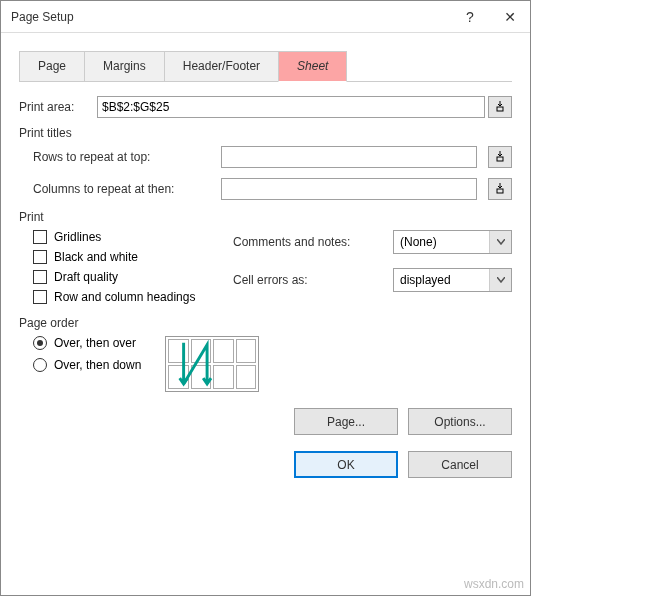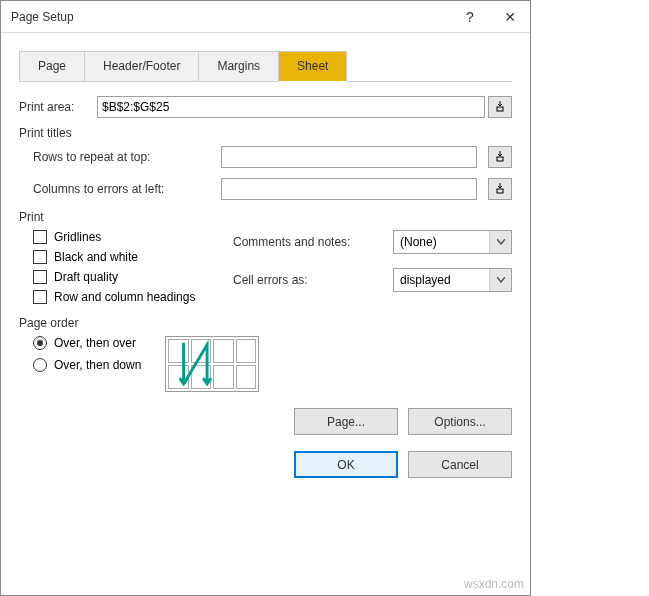--- a/index.html
+++ b/index.html
@@ -59,8 +59,8 @@
 
     <div class="tabs">
       <div class="tab">Page</div>
+      <div class="tab">Margins</div>
       <div class="tab">Header/Footer</div>
-      <div class="tab">Margins</div>
       <div class="tab active">Sheet</div>
     </div>
 

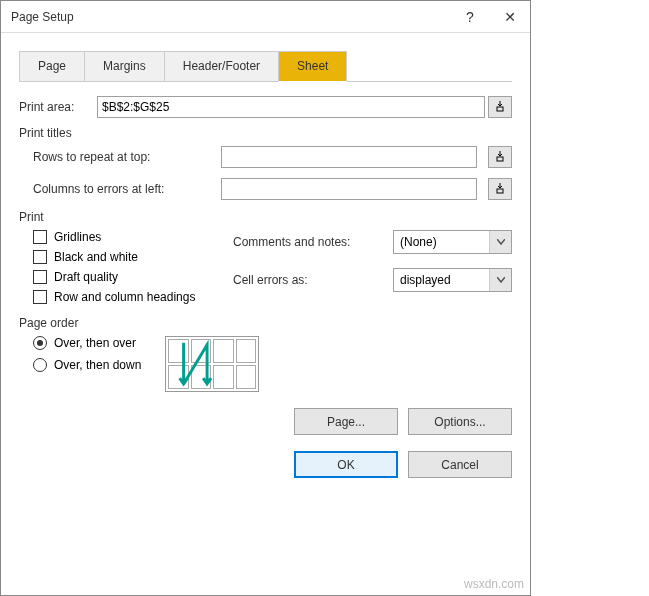--- a/index.html
+++ b/index.html
@@ -11,7 +11,7 @@
   .body { padding: 12px 18px 8px 18px; }
   .tabs { display: flex; border-bottom: 1px solid #ccc; margin: 6px 0 14px 0; }
   .tab { padding: 7px 18px 8px 18px; background: #f0f0f0; border: 1px solid #ccc; margin-right: -1px; margin-bottom: -1px; color: #333; }
-  .tab.active { background: #eab308; border-bottom: 1px solid #fff; position: relative; z-index: 2; }
+  .tab.active { background: #fca5a5; border-bottom: 1px solid #fff; position: relative; z-index: 2; font-style: italic; }
   .row { display: flex; align-items: center; margin-bottom: 8px; }
   .row .lbl { width: 78px; color: #333; }
   .input-text { flex: 1; height: 22px; border: 1px solid #a0a0a0; padding: 0 4px; background: #fff; color: #000; }

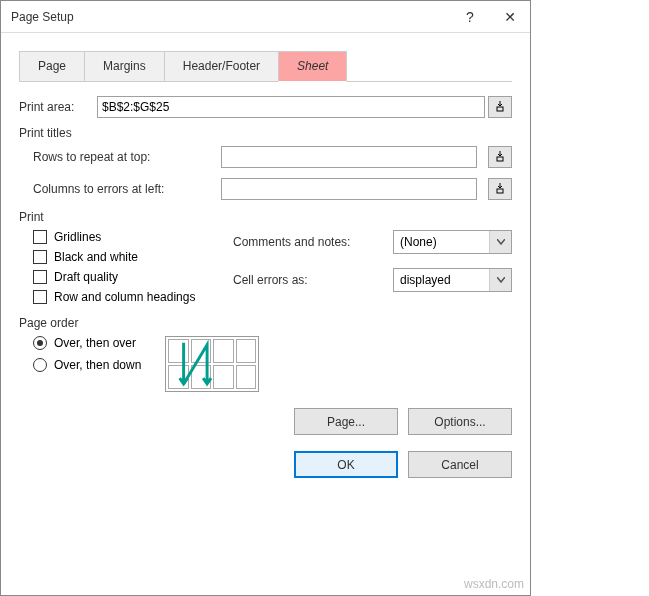--- a/index.html
+++ b/index.html
@@ -92,7 +92,7 @@
         </div>
       </div>
       <div class="subrow">
-        <span class="slbl">Columns to errors at left:</span>
+        <span class="slbl">Columns to repeat at then:</span>
         <input class="sinput" value="" style="">
         <div class="range-btn">
           <span>

